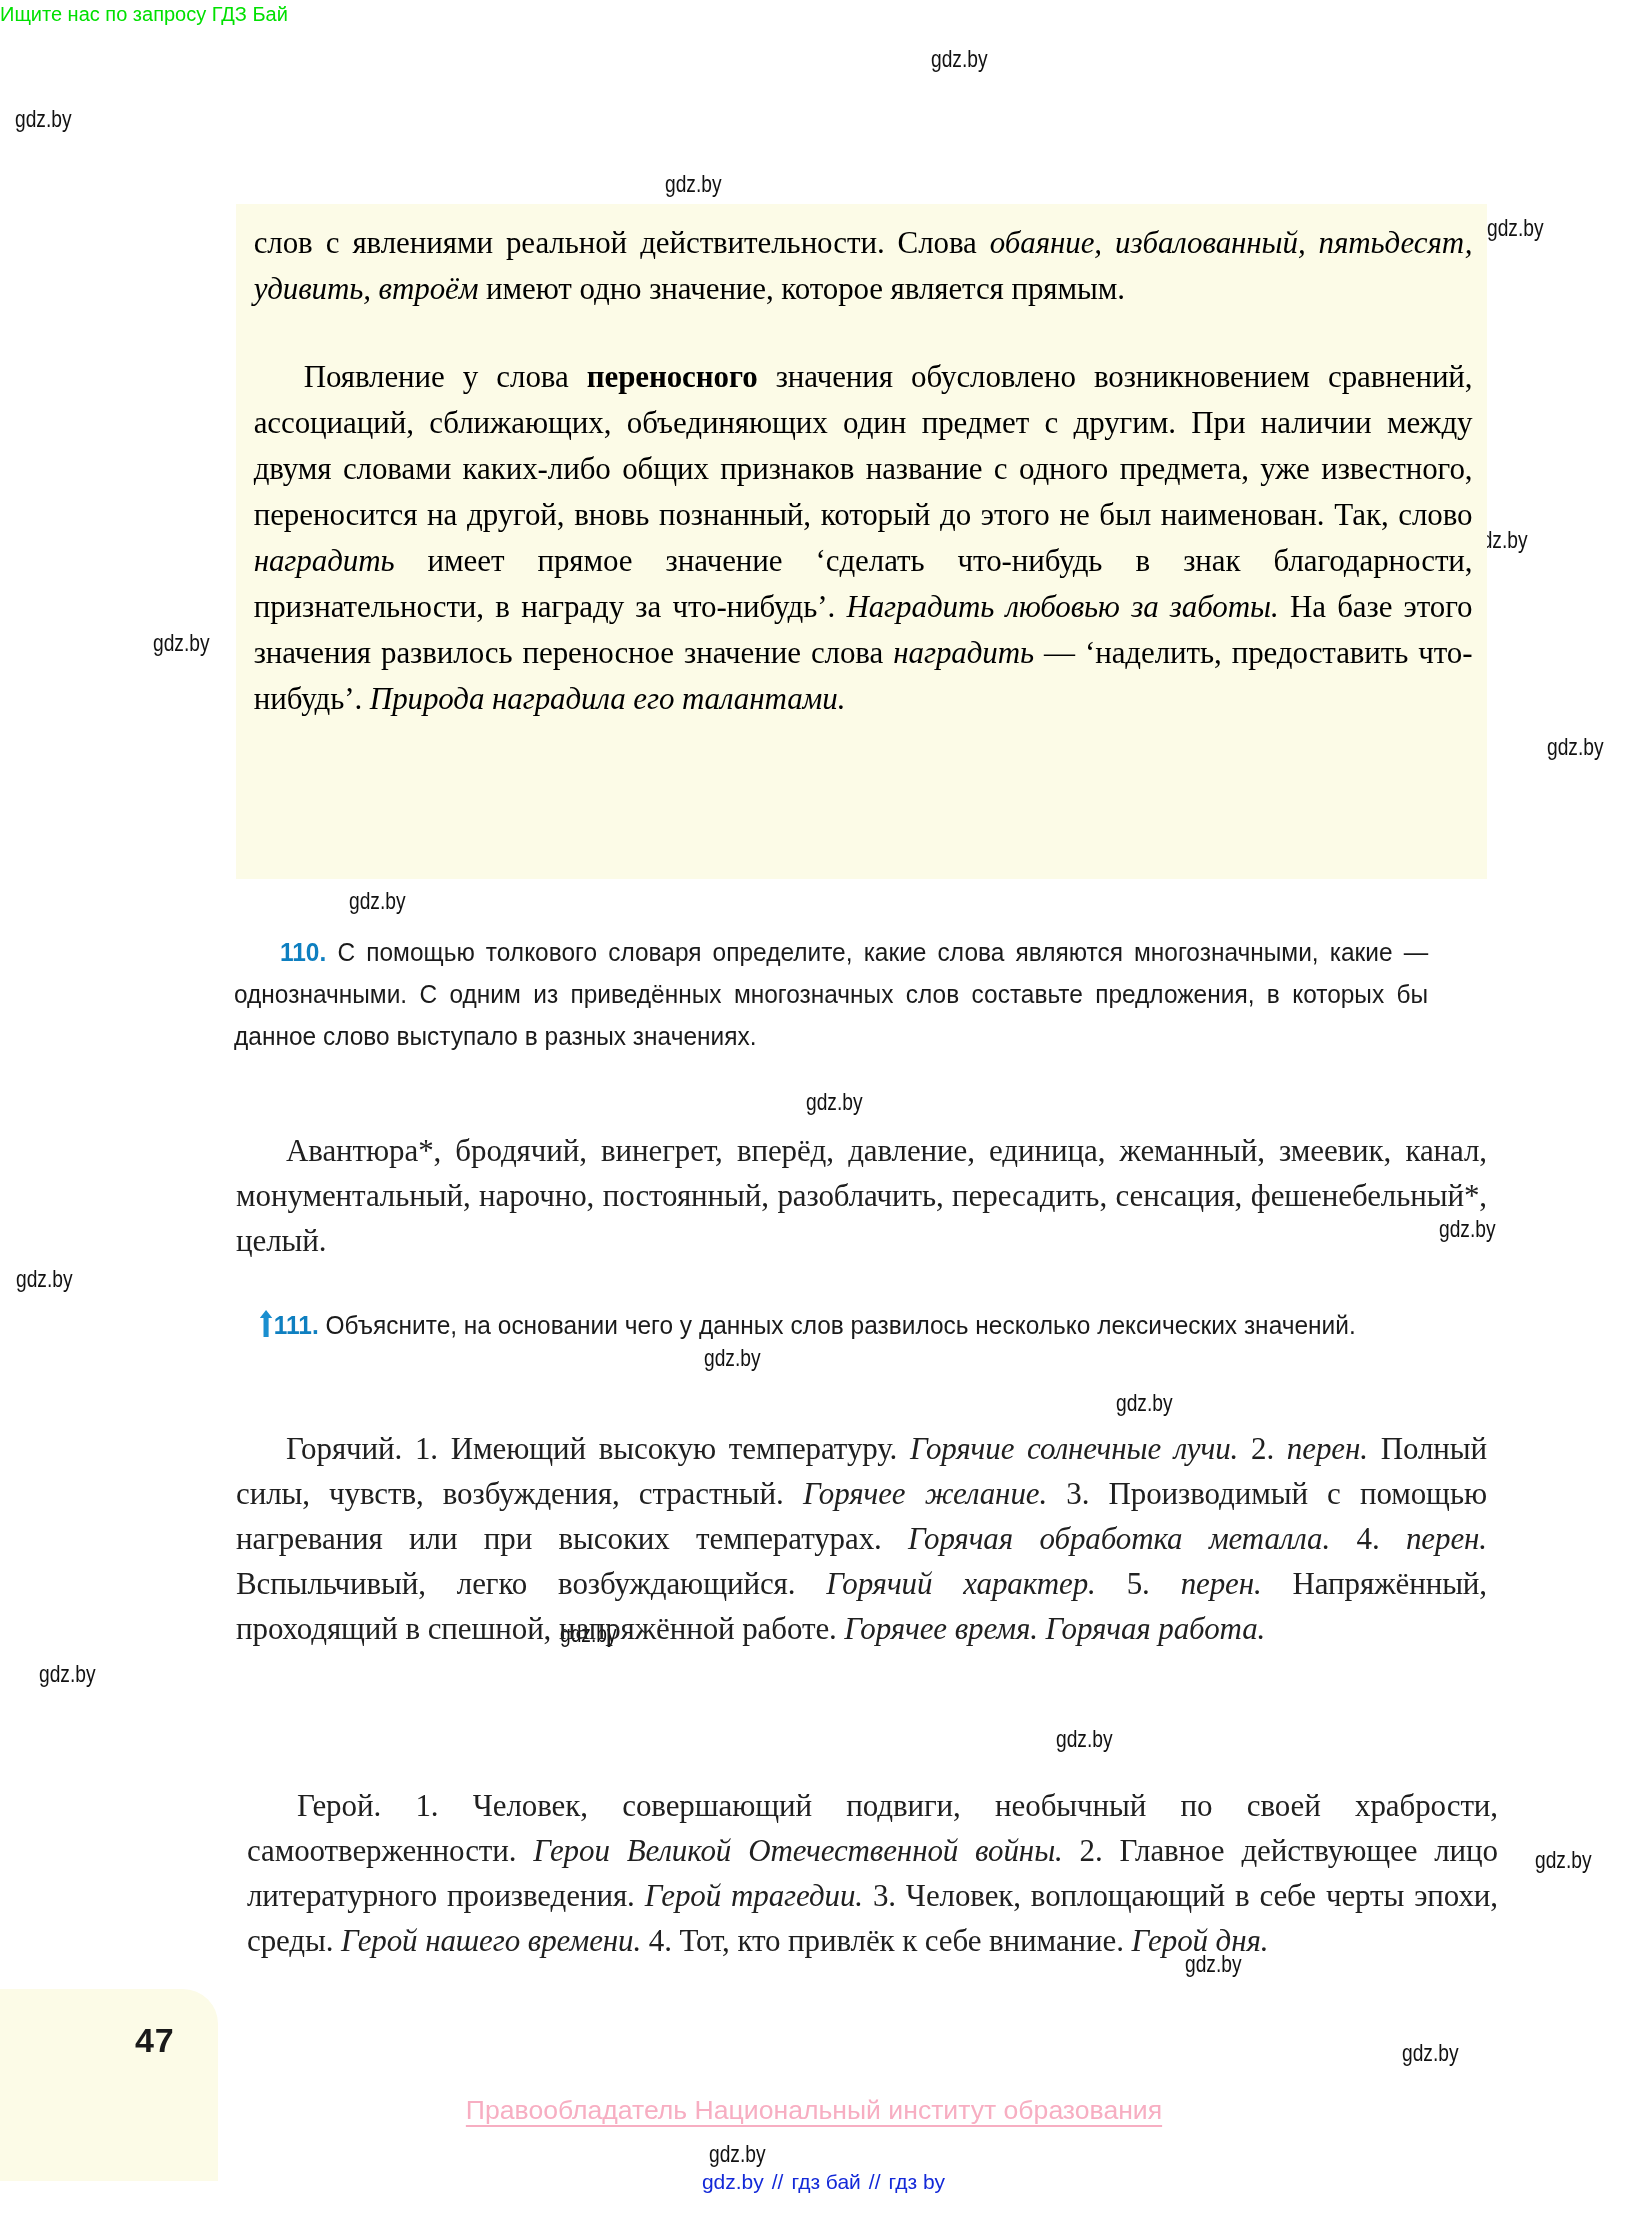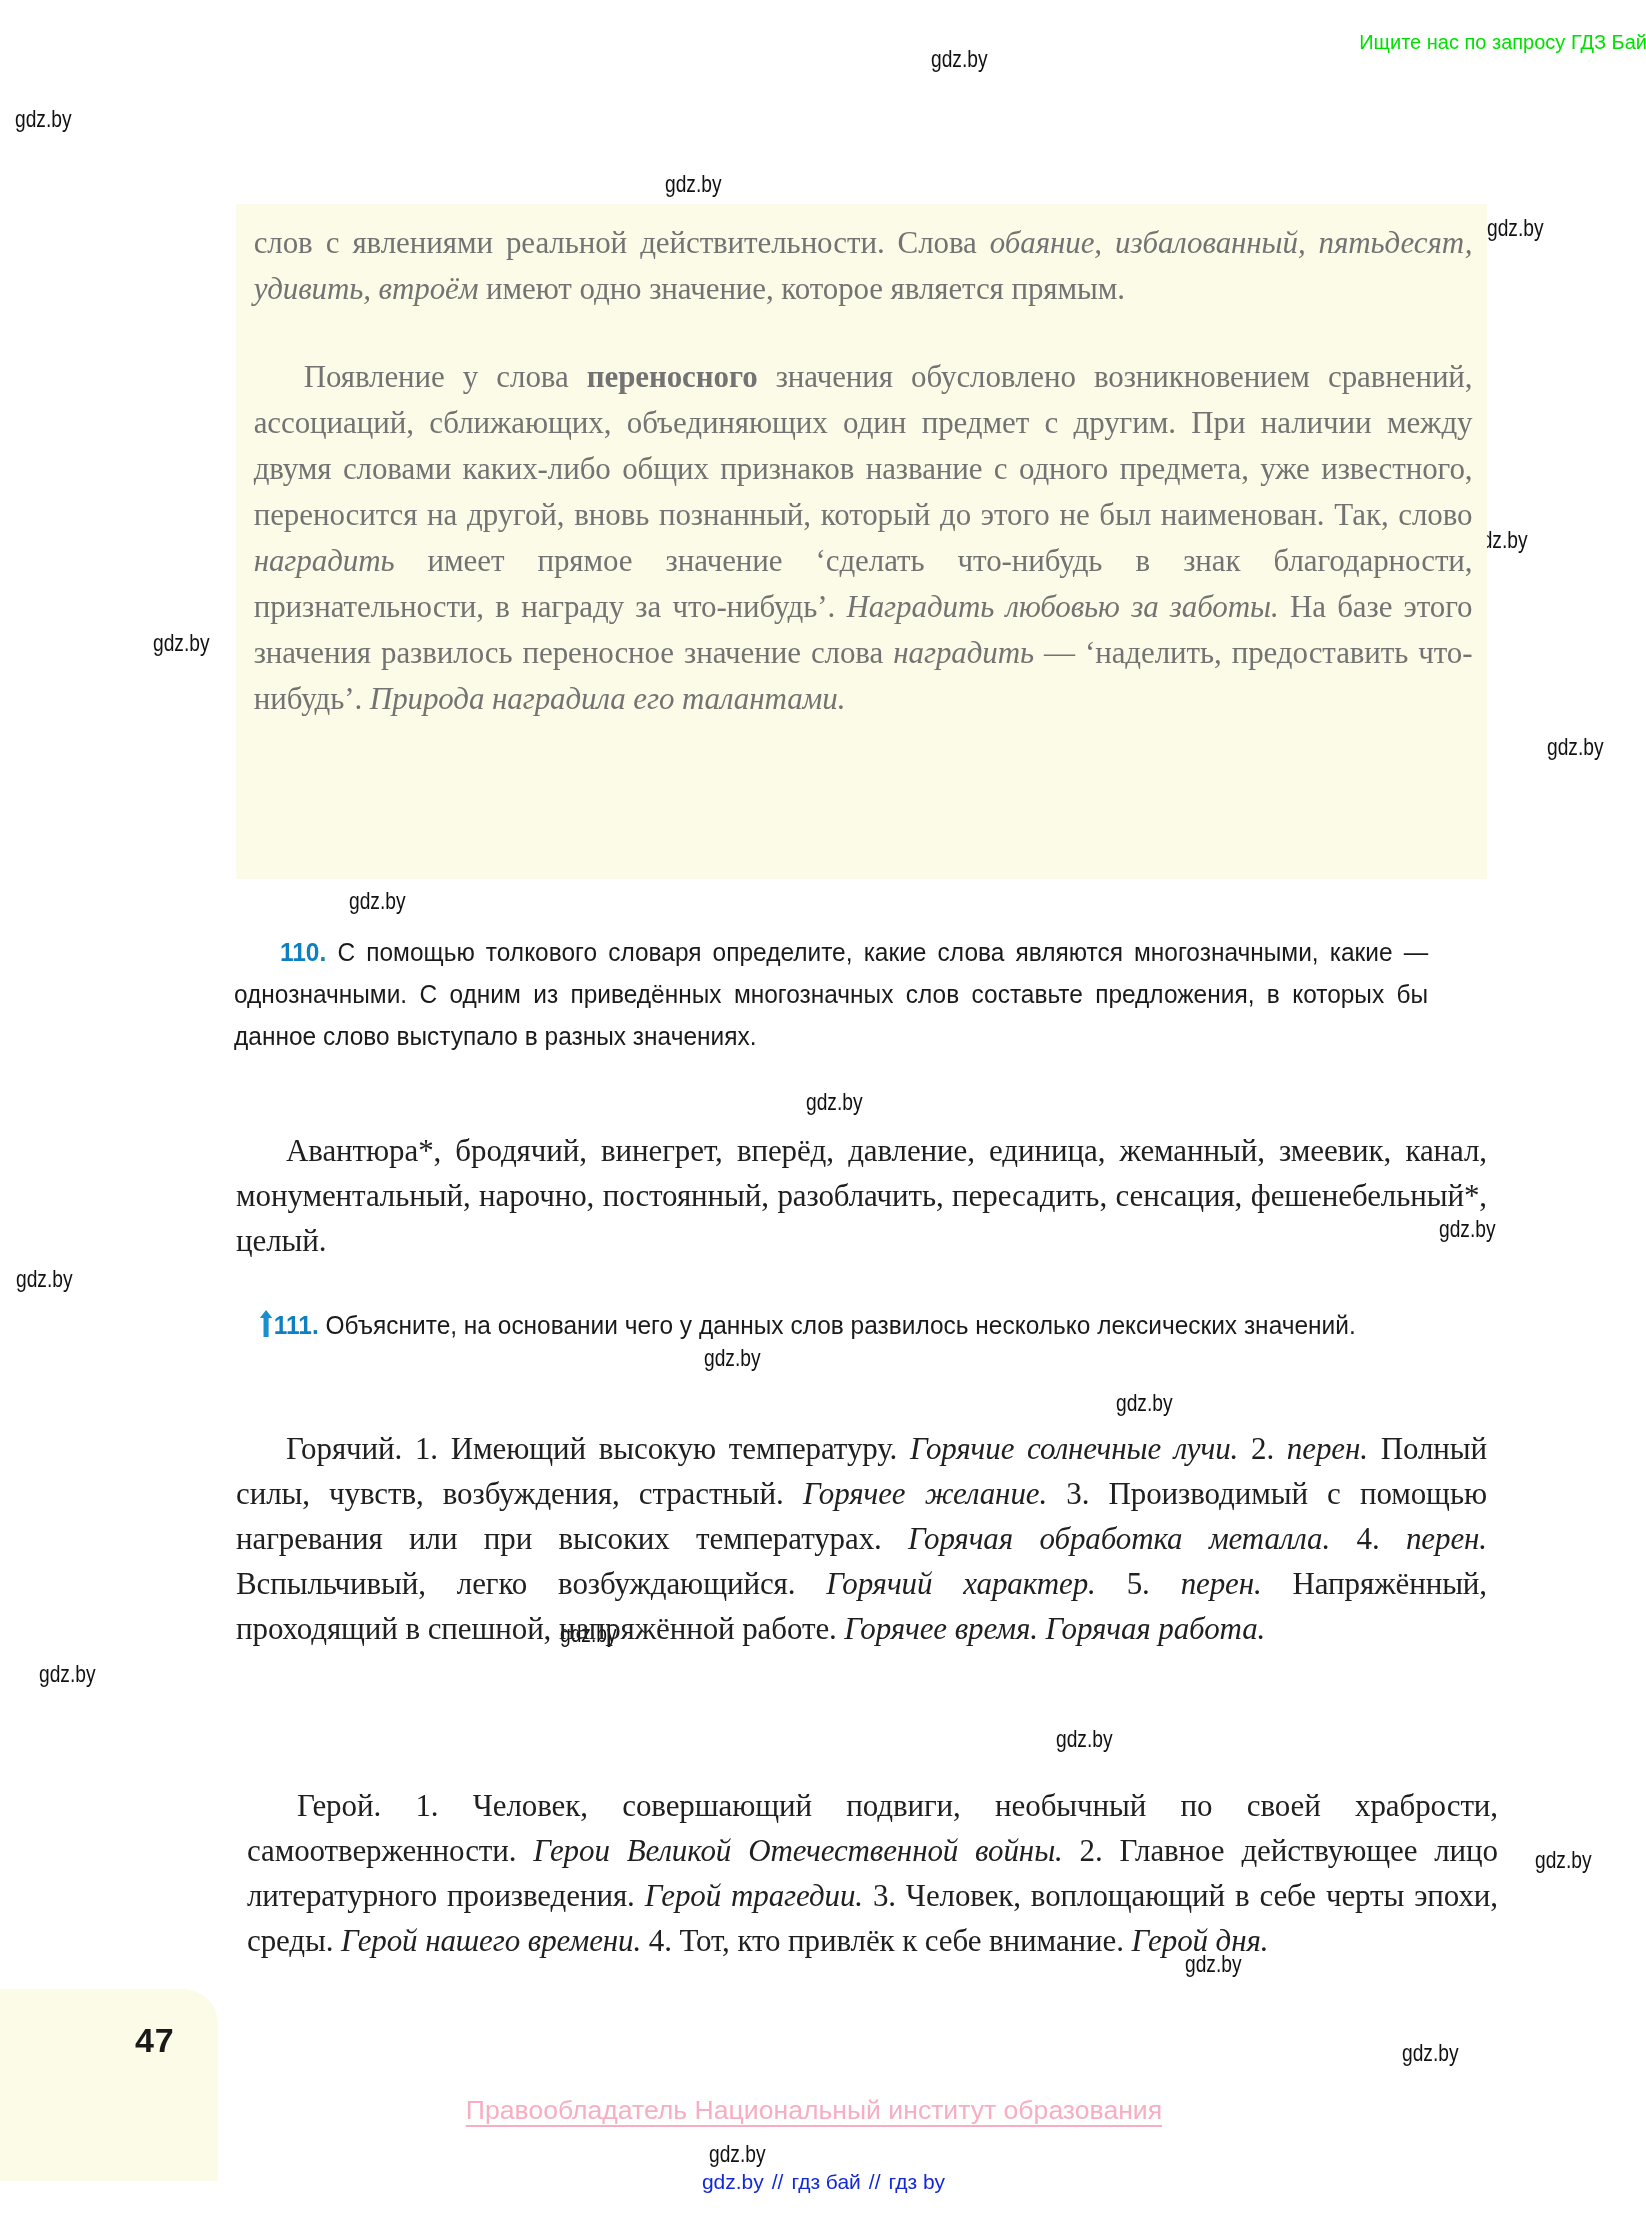--- a/index.html
+++ b/index.html
@@ -30,13 +30,12 @@
     top: 3.2px;
     left: 0;
     width: 1647px;
-    text-align: right;
+    text-align: left;
     color: #00e000;
     font-family: "Liberation Sans", "DejaVu Sans", sans-serif;
     font-size: 20px;
     letter-spacing: 0px;
     white-space: nowrap;
-    margin-top: 28px;
   }
 
   

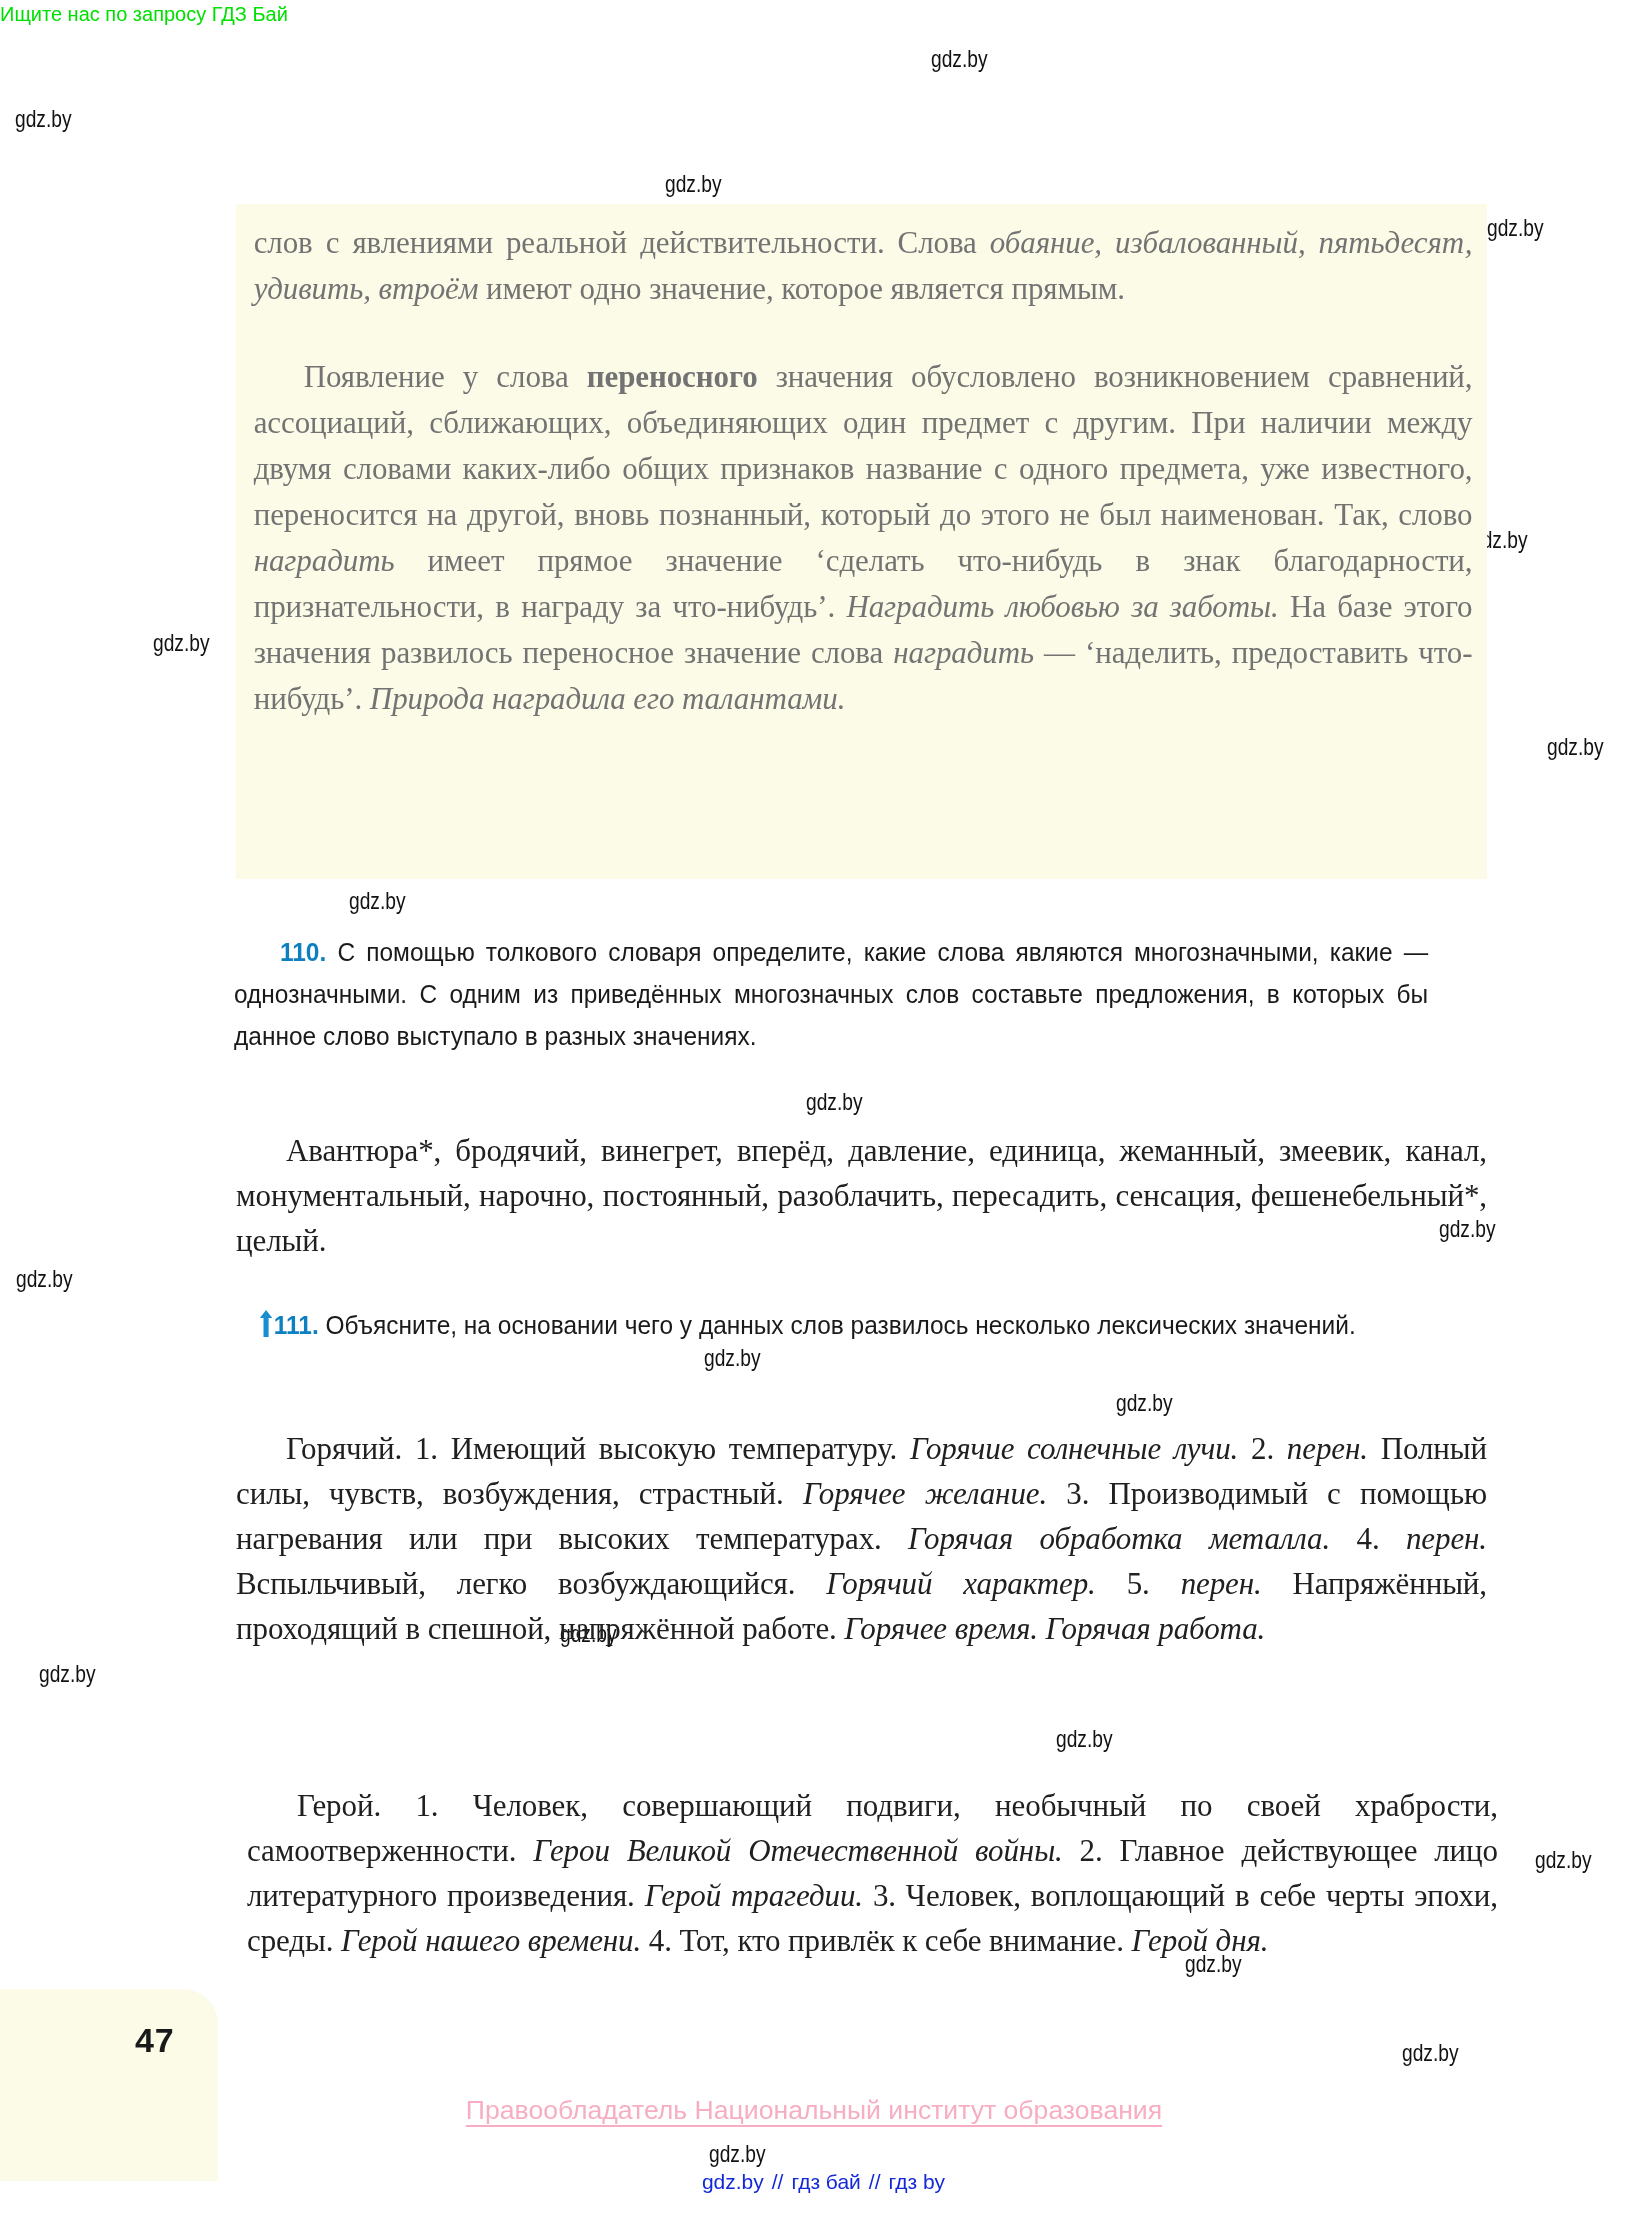--- a/index.html
+++ b/index.html
@@ -67,7 +67,7 @@
     font-family: "Liberation Serif", "DejaVu Serif", serif;
     font-size: 31px;
     line-height: 46px;
-    color: #737373;
+    color: #000000;
     text-align: justify;
     text-align-last: left;
     letter-spacing: -0.1px;

